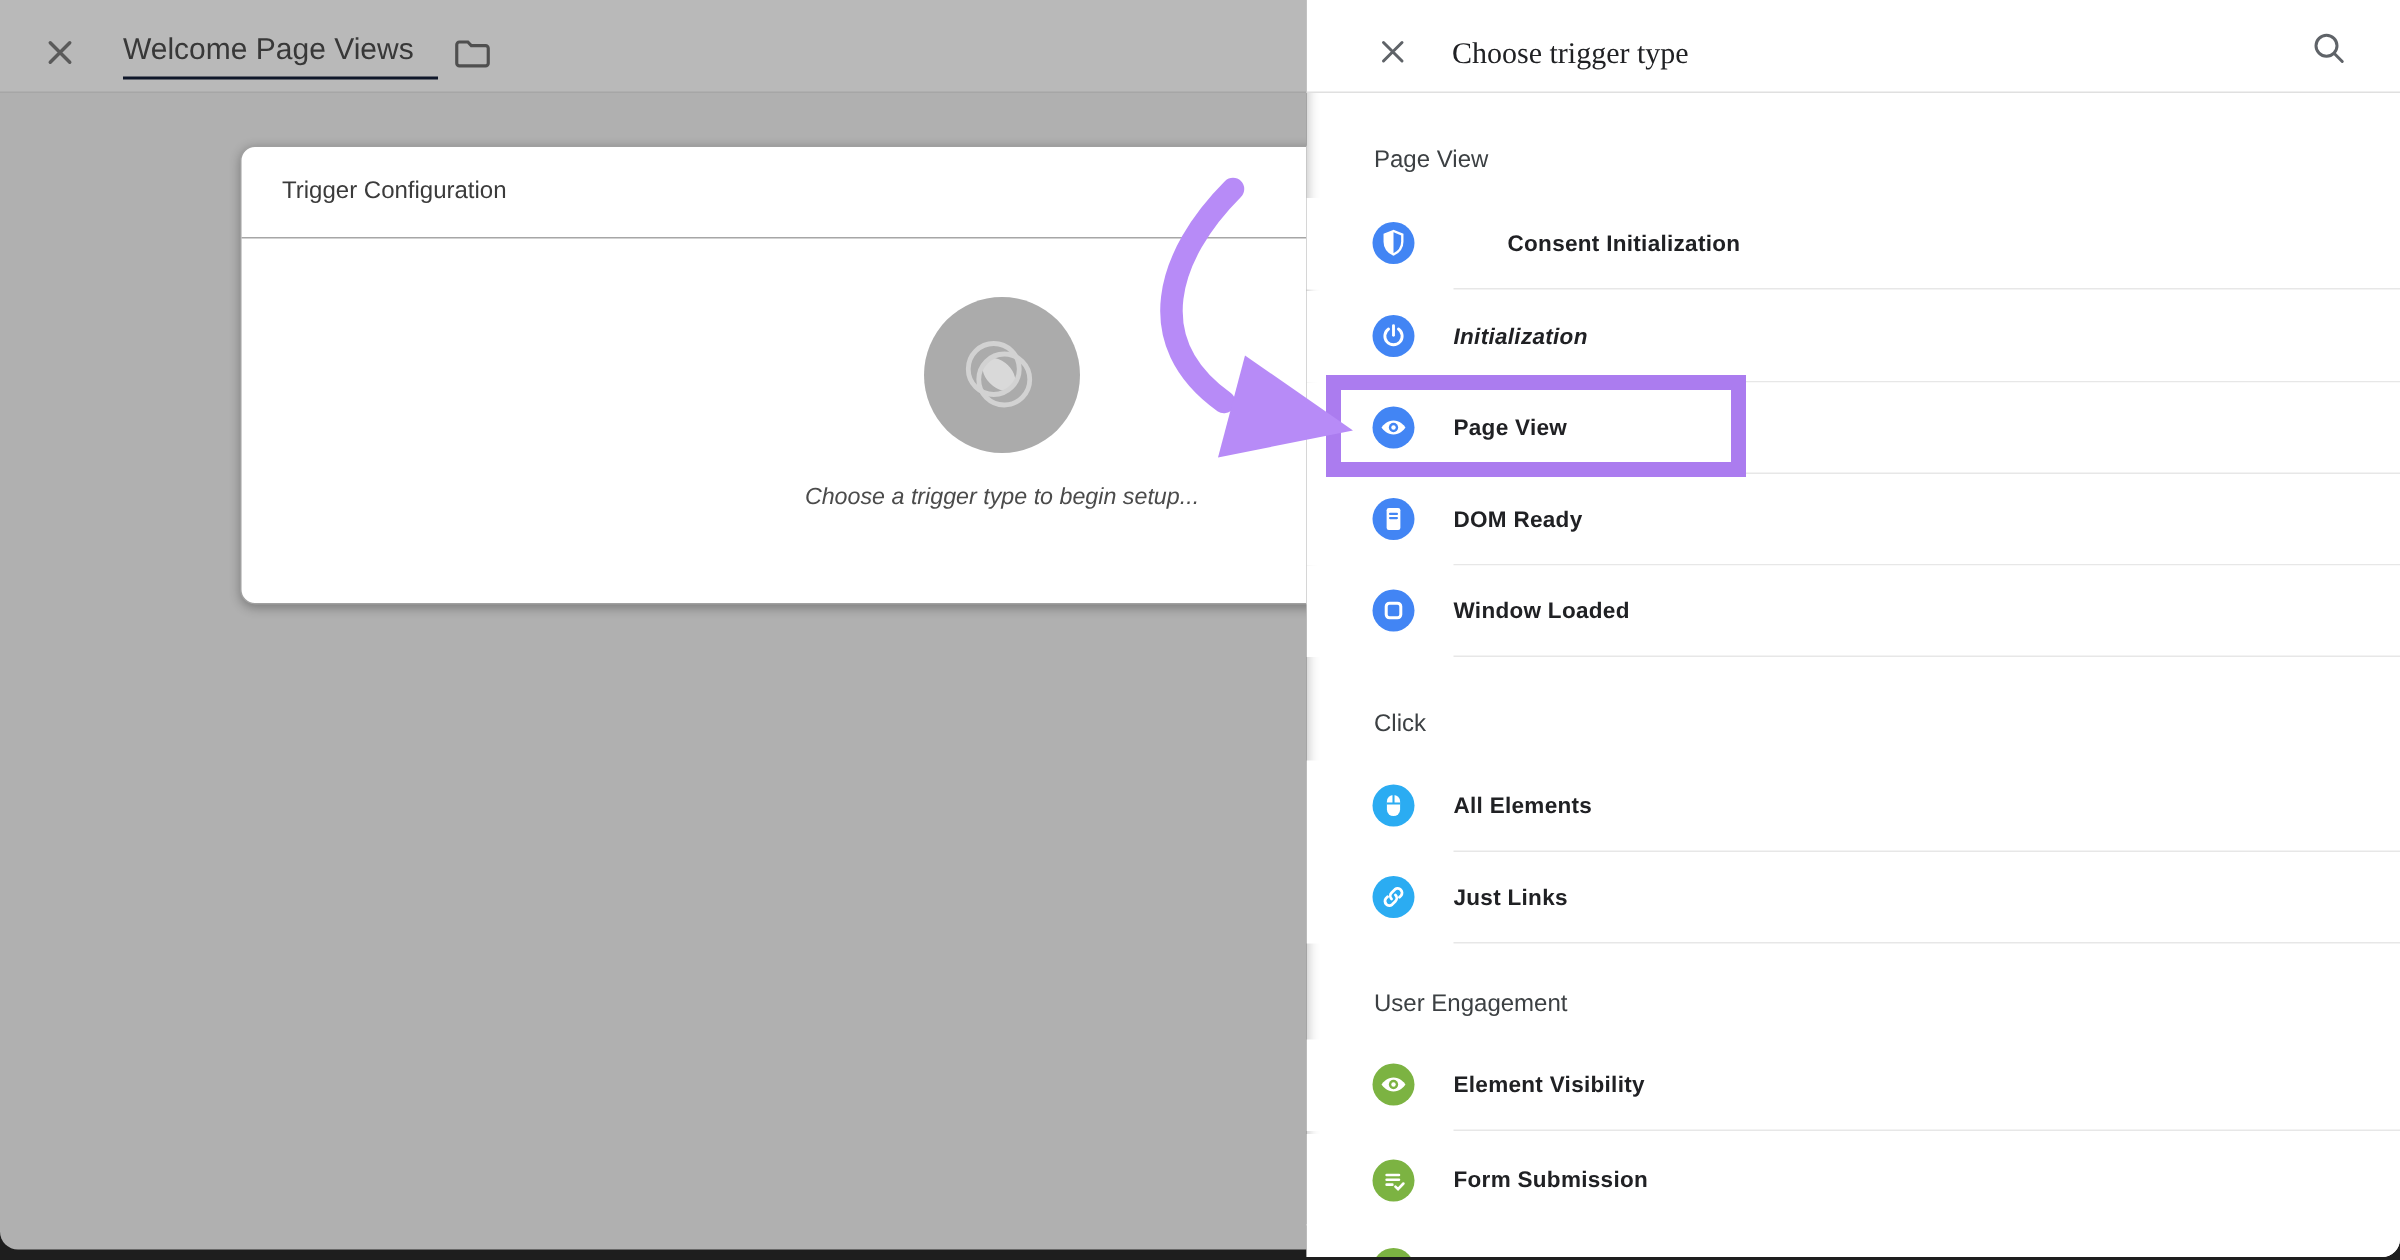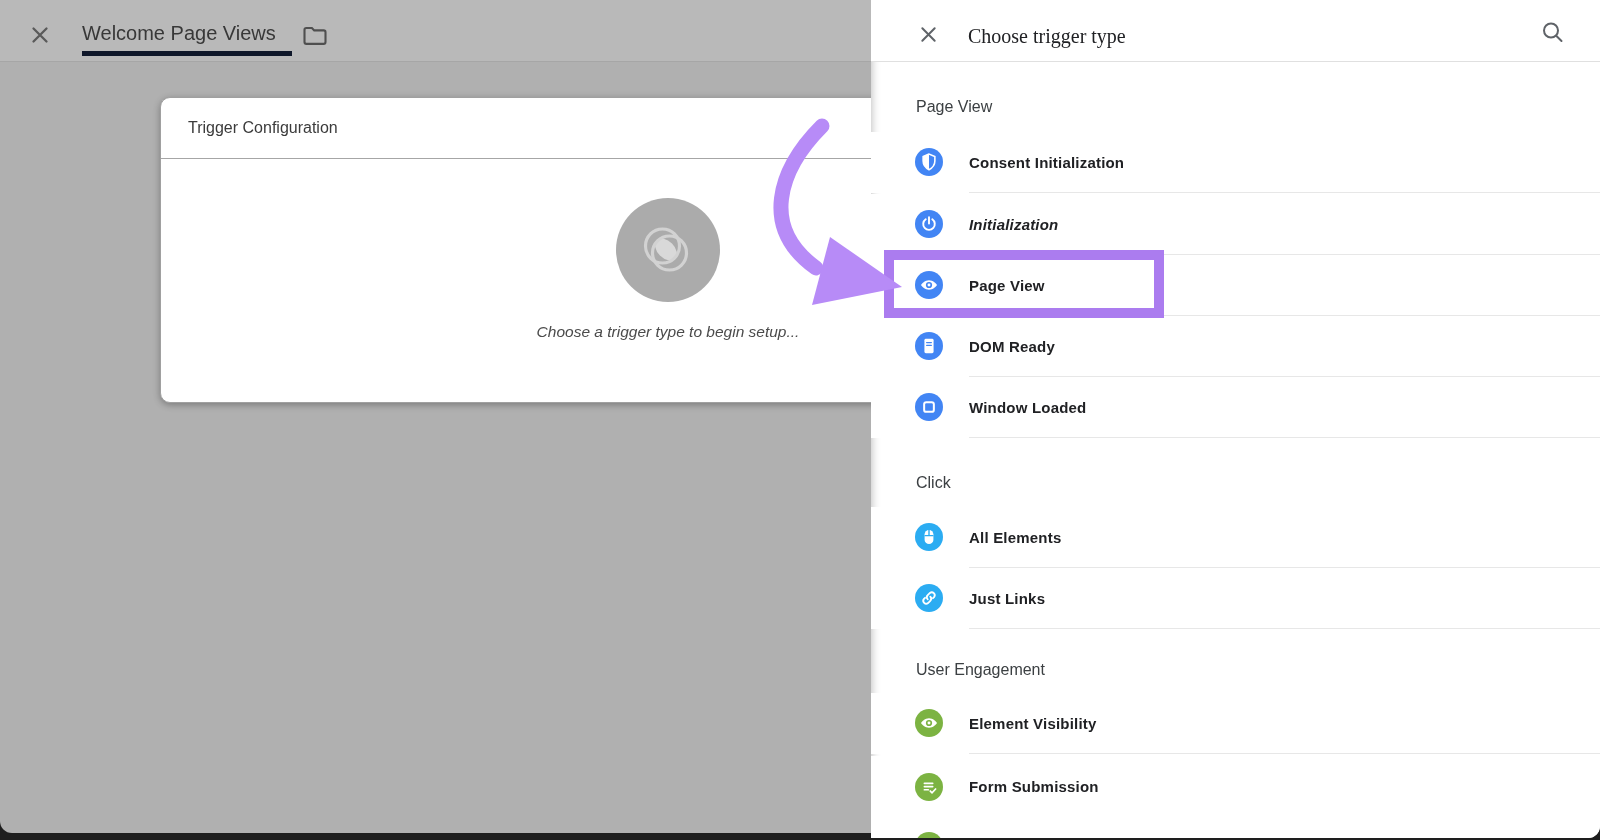--- a/index.html
+++ b/index.html
@@ -23,7 +23,7 @@
   .topbar-close { position:absolute; left:28px; top:24px; width:24px; height:24px; }
   .trigger-name {
     position:absolute; left:82px; top:22px; font-size:20px; color:#383838;
-    width:210px; padding-bottom:6px; border-bottom:5px solid #0f172a;
+    width:210px; padding-bottom:6px; border-bottom:2px solid #0f172a;
     white-space:nowrap;
   }
   .folder-btn { position:absolute; left:302px; top:24px; width:26px; height:24px; }

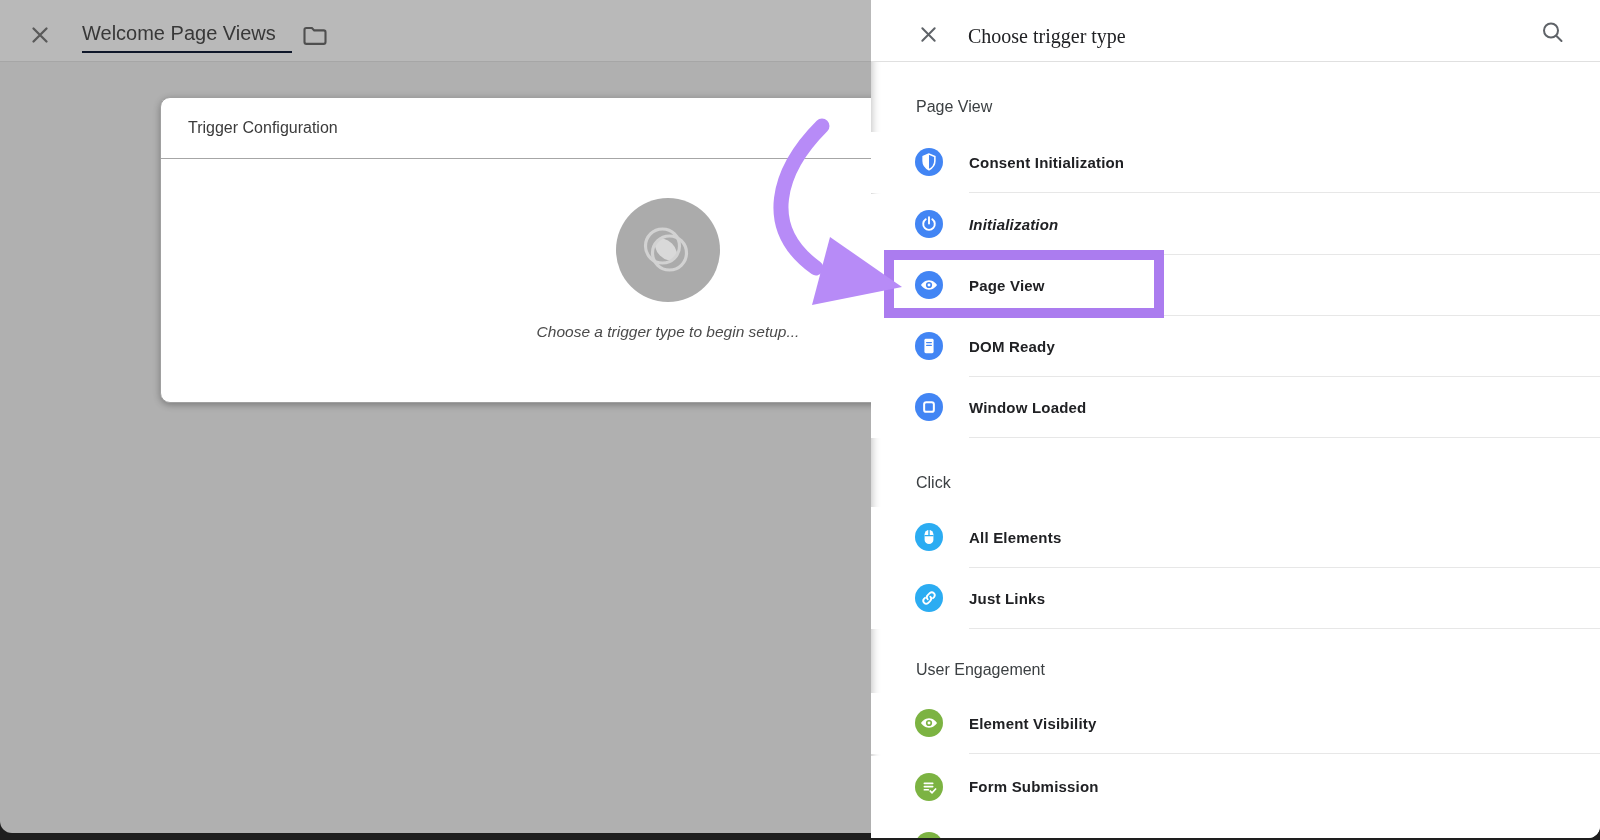--- a/index.html
+++ b/index.html
@@ -139,7 +139,7 @@
     </button>
     <div id="panel-list">
         <div class="section-title" style="top: 95px;">Page View</div>
-        <div class="trigger-row" style="top: 131.5px;">
+        <div class="trigger-row" style="top: 131.5px; gap: 36px;">
           <span class="row-icon" style="background: rgb(66, 133, 244);">
             <svg viewBox="0 0 24 24">
               <path d="M12 3.3 5.6 5.9 V11 c0 4.3 2.7 7.5 6.4 9.4 3.7-1.9 6.4-5.1 6.4-9.4 V5.9 Z" fill="none" stroke="#fff" stroke-width="1.7"></path>

